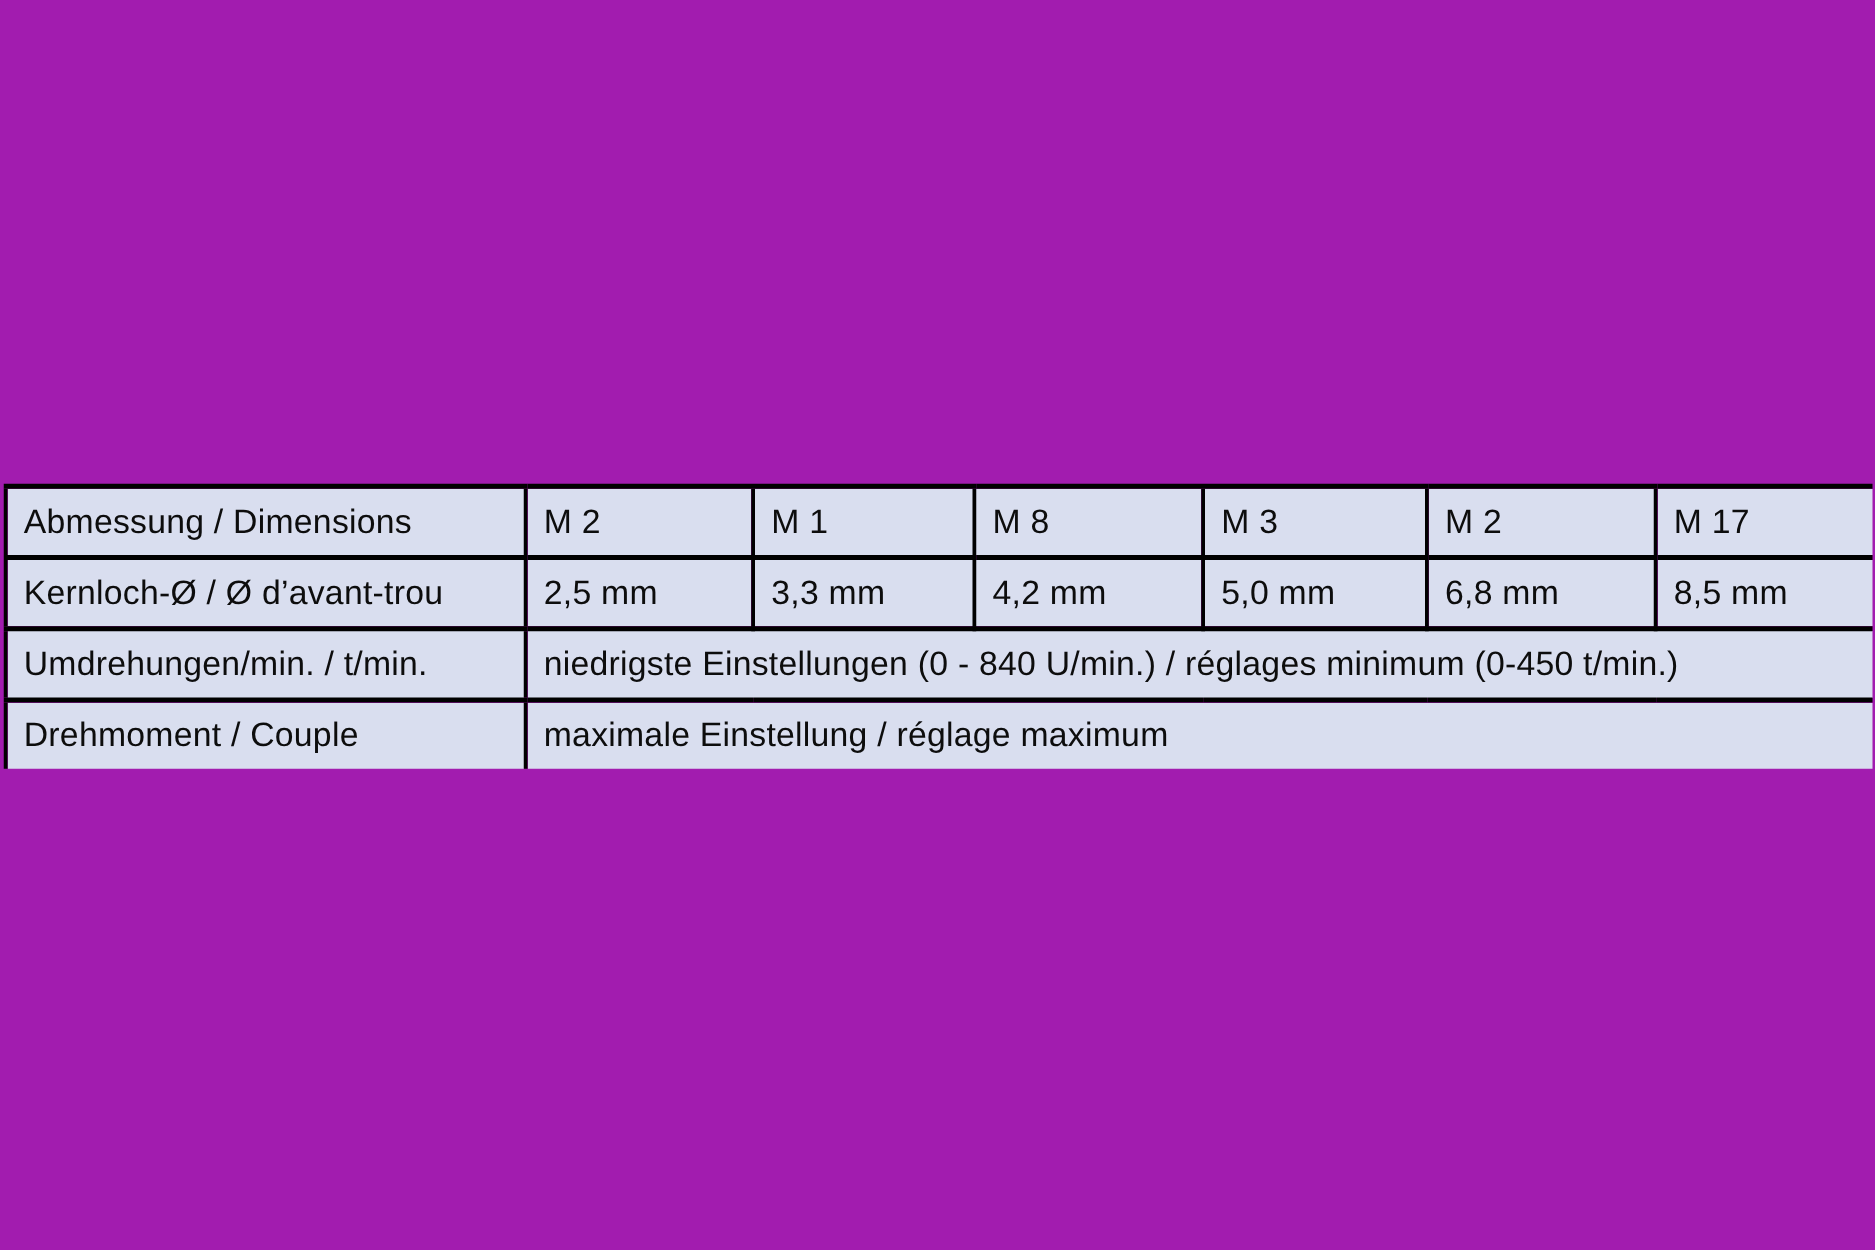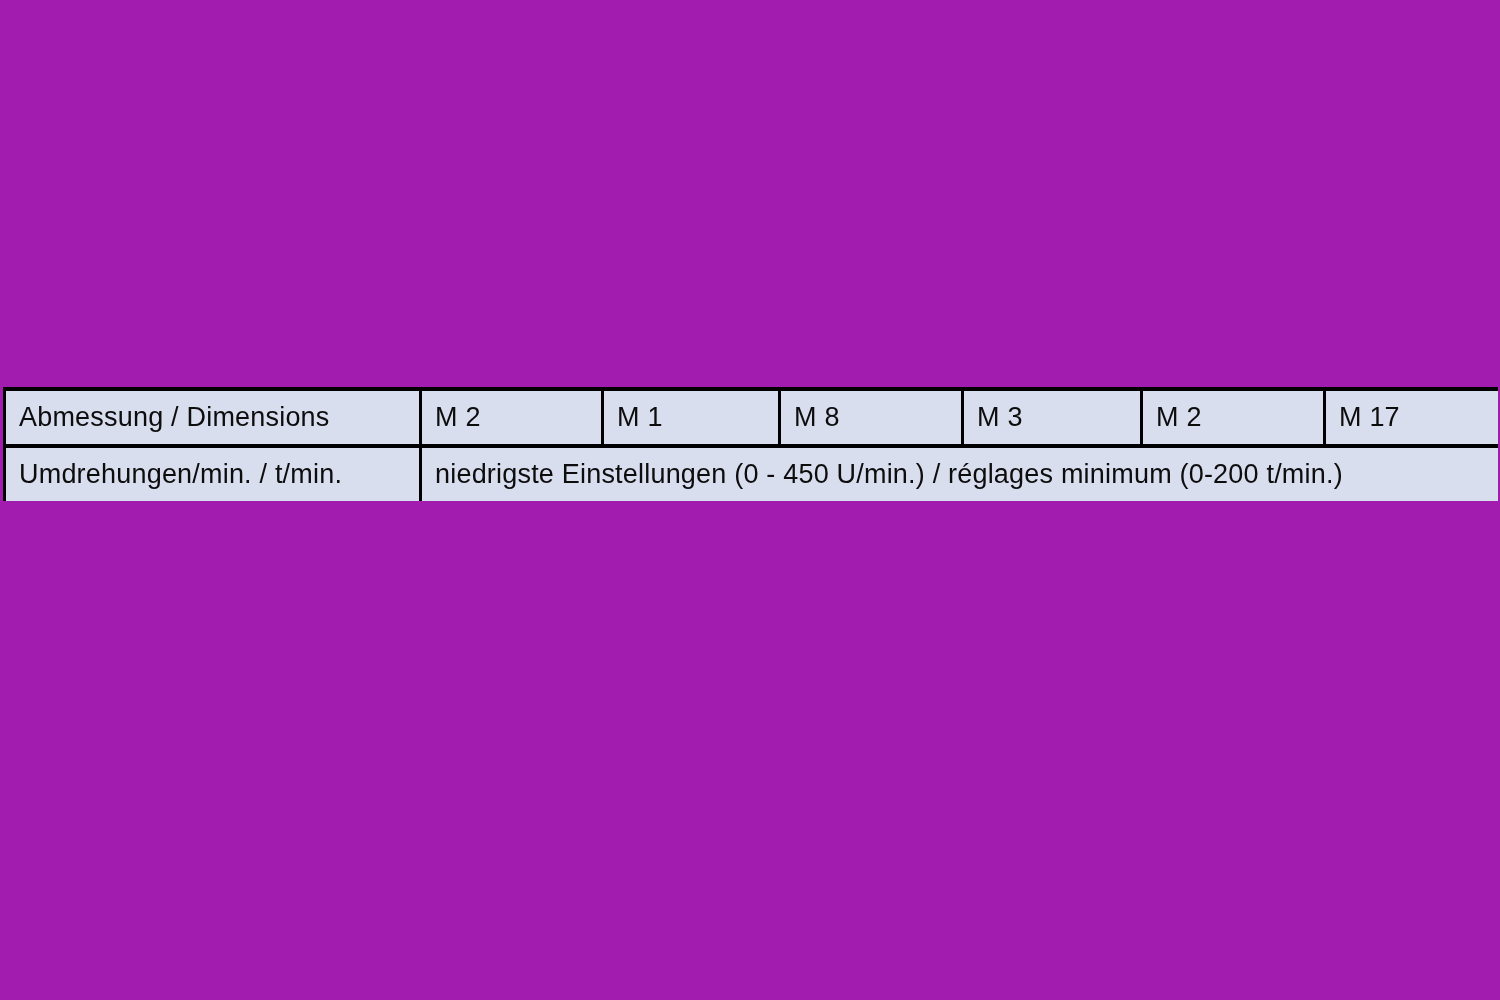--- a/index.html
+++ b/index.html
@@ -71,6 +71,15 @@
           <td>M 17</td>
         </tr>
         <tr>
+          <td>Kernloch-Ø / Ø d’avant-trou</td>
+          <td>2,5 mm</td>
+          <td>3,3 mm</td>
+          <td>4,2 mm</td>
+          <td>5,0 mm</td>
+          <td>6,8 mm</td>
+          <td>8,5 mm</td>
+        </tr>
+        <tr>
           <td>Umdrehungen/min. / t/min.</td>
           <td colspan="6">niedrigste Einstellungen (0 - 450 U/min.) / réglages minimum (0-200 t/min.)</td>
         </tr>

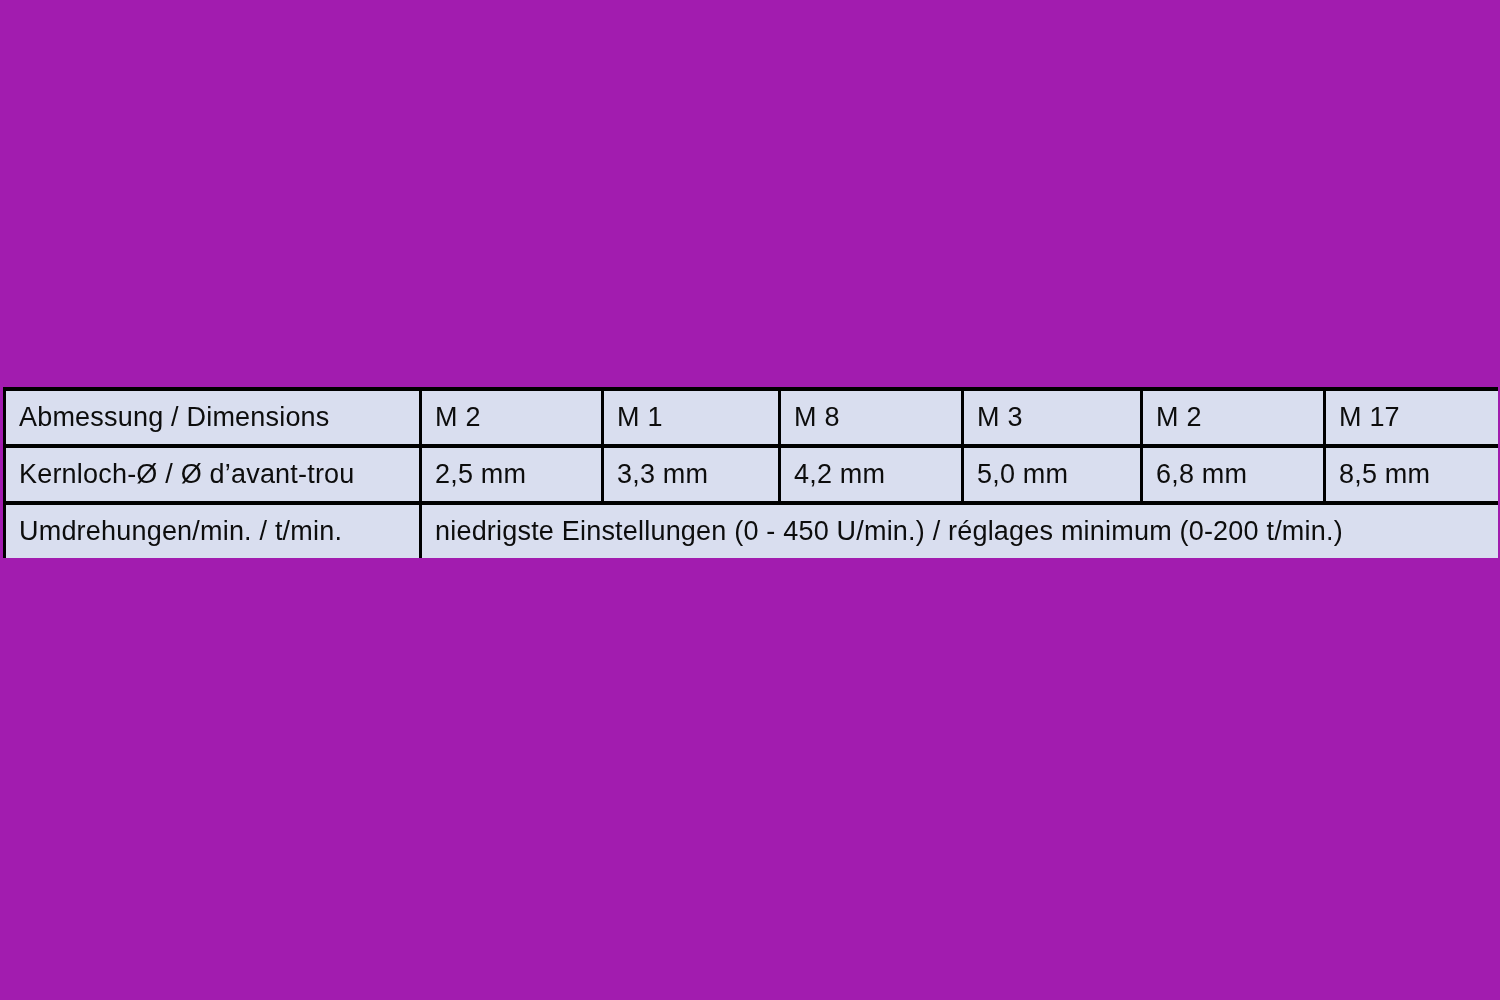--- a/index.html
+++ b/index.html
@@ -81,7 +81,7 @@
         </tr>
         <tr>
           <td>Umdrehungen/min. / t/min.</td>
-          <td colspan="6">niedrigste Einstellungen (0 - 450 U/min.) / réglages minimum (0-200 t/min.)</td>
+          <td colspan="6">niedrigste Einstellungen (0 - 840 U/min.) / réglages minimum (0-450 t/min.)</td>
         </tr>
       </tbody>
     </table>

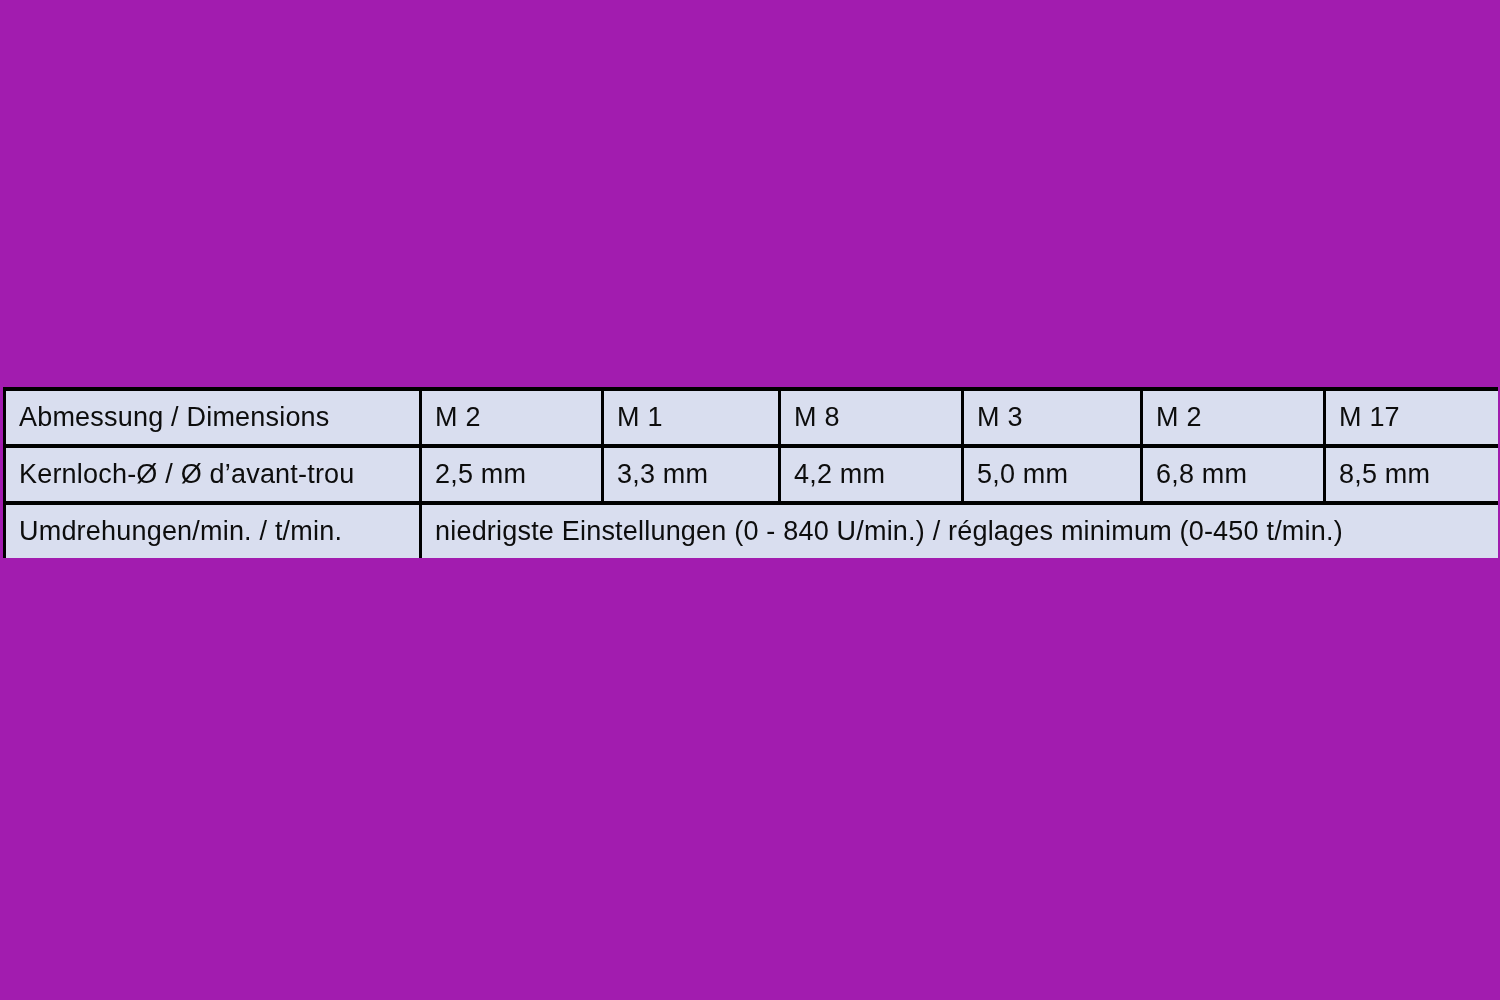--- a/index.html
+++ b/index.html
@@ -83,6 +83,10 @@
           <td>Umdrehungen/min. / t/min.</td>
           <td colspan="6">niedrigste Einstellungen (0 - 840 U/min.) / réglages minimum (0-450 t/min.)</td>
         </tr>
+        <tr>
+          <td>Drehmoment / Couple</td>
+          <td colspan="6">maximale Einstellung / réglage maximum</td>
+        </tr>
       </tbody>
     </table>
   </div>

